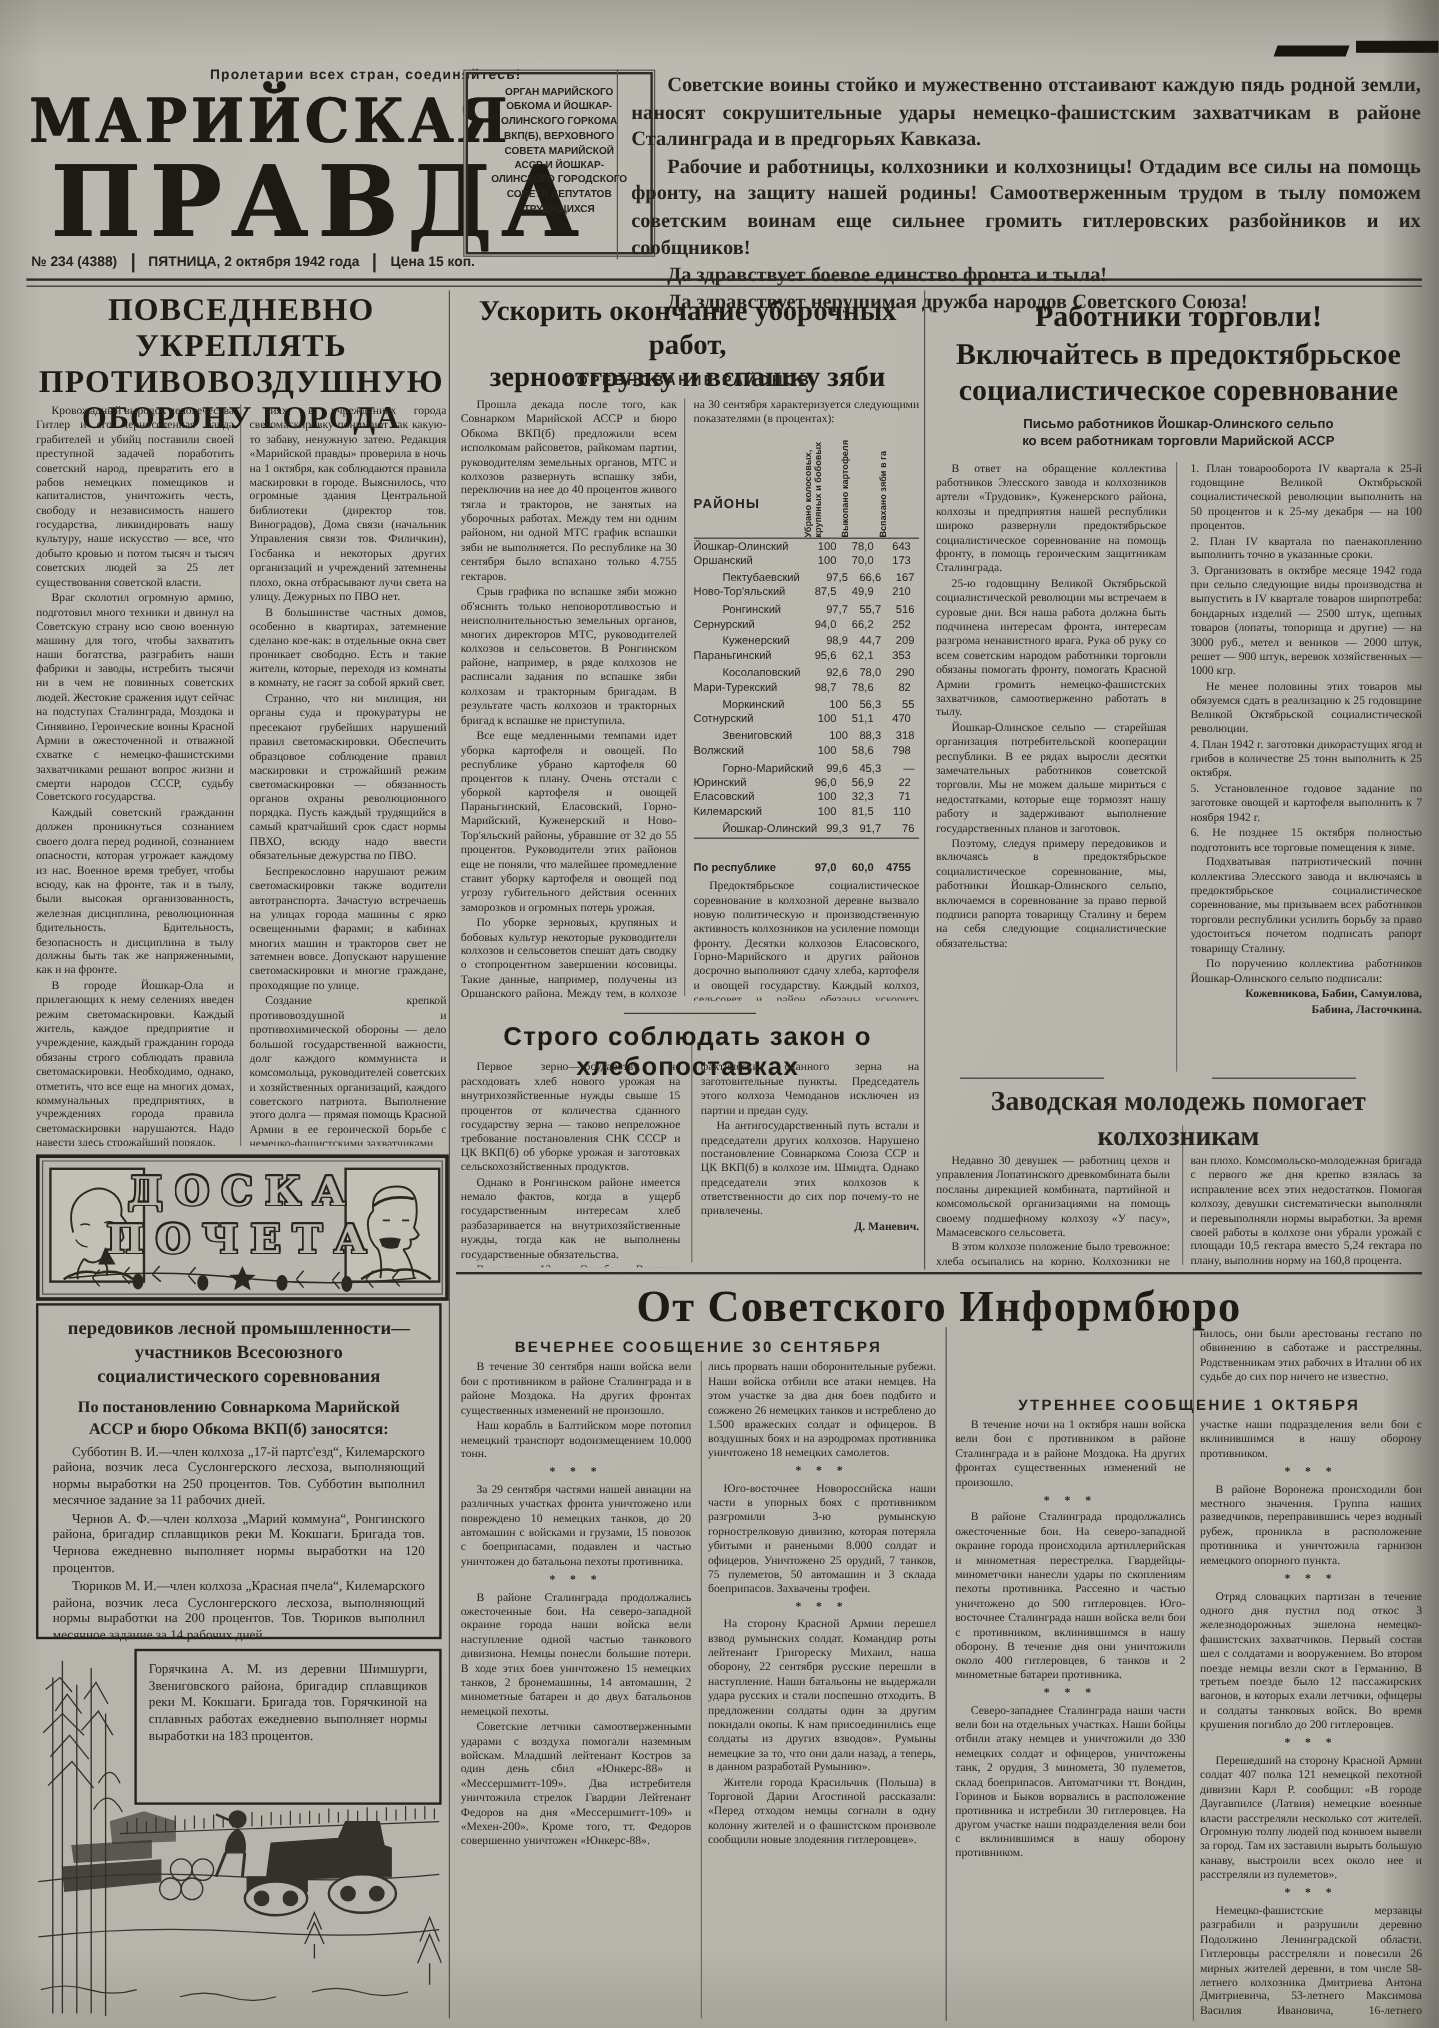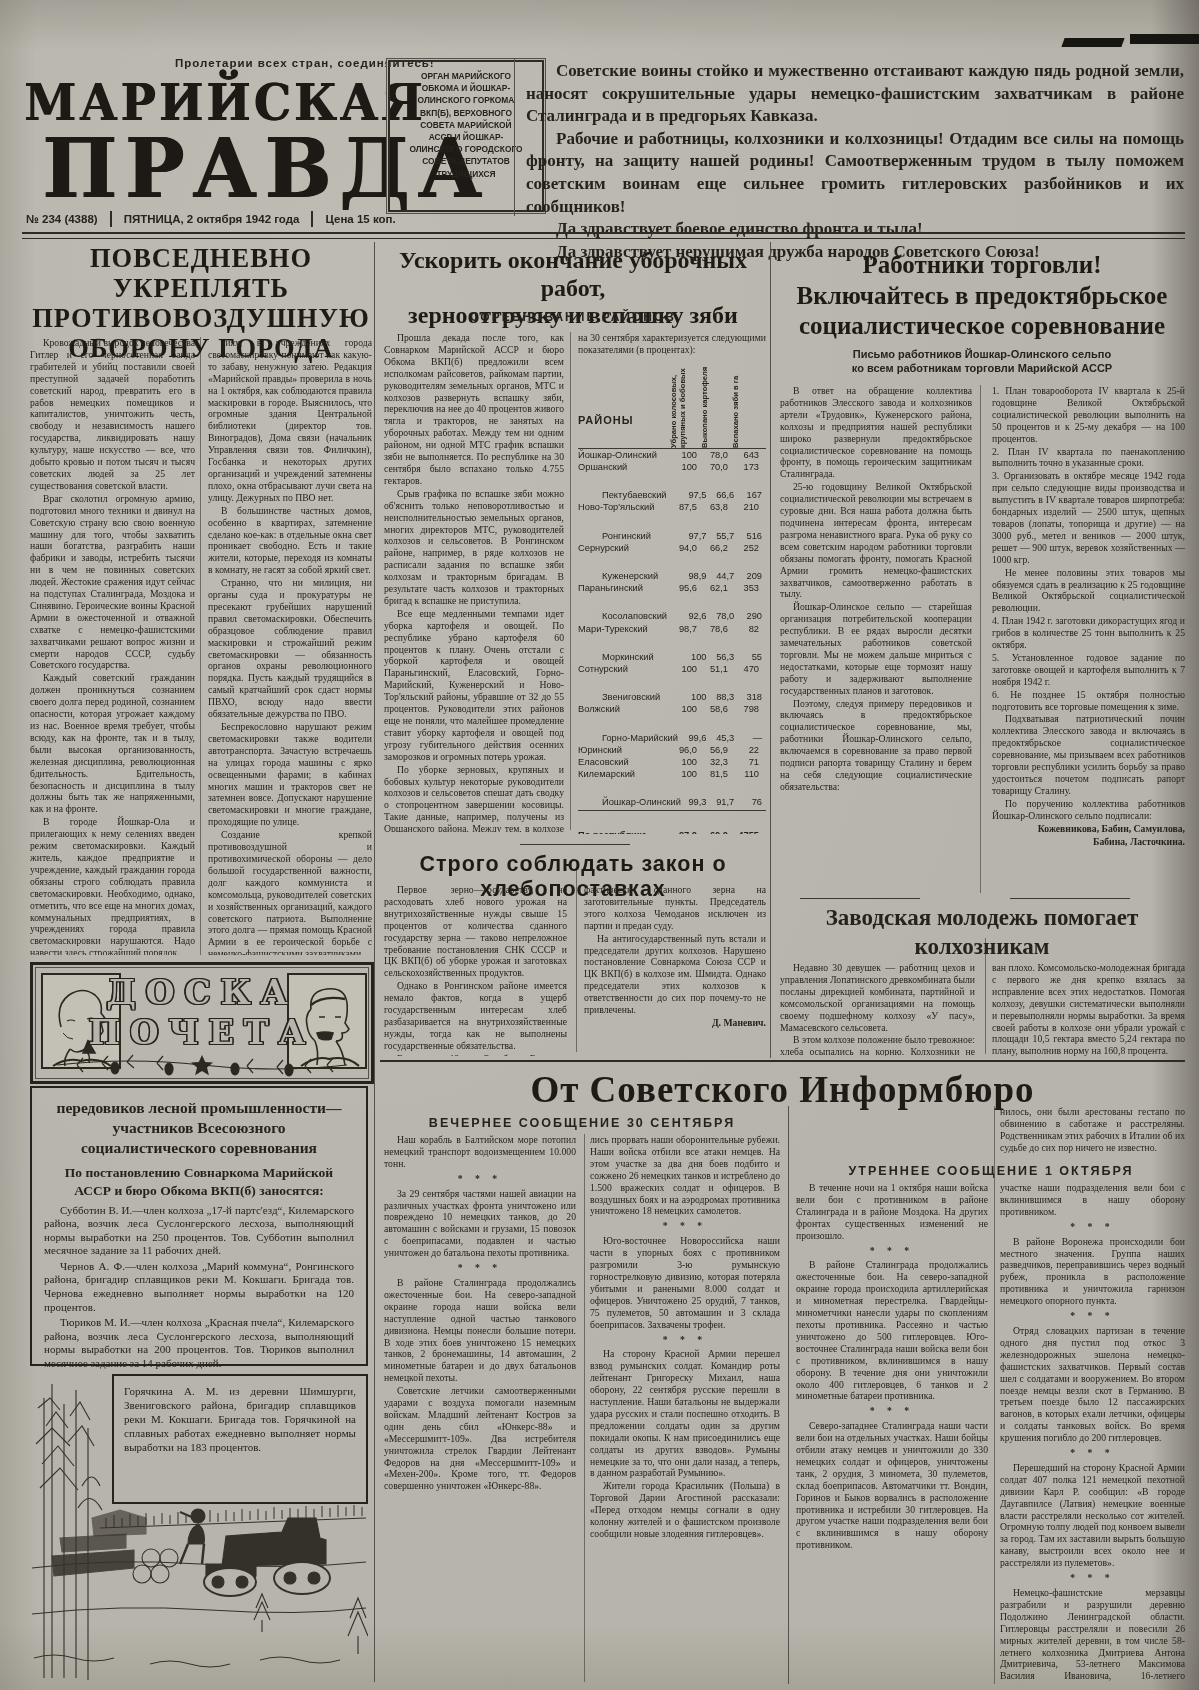--- a/index.html
+++ b/index.html
@@ -58,7 +58,7 @@
   .t-row{display:flex;font-size:9.3px;line-height:12.2px;}
   .t-row .t-name{width:92px;overflow:hidden;white-space:nowrap;}
   .t-row .t-num{width:31px;text-align:right;padding-right:4px;box-sizing:border-box;}
-  .t-gap{margin-top:16px;padding-left:24px;}
+  .t-gap{margin-top:2px;padding-left:24px;}
   .t-bold{font-weight:bold;border-top:1px solid #3c3832;margin-top:1px;padding-top:18px;}
 
   

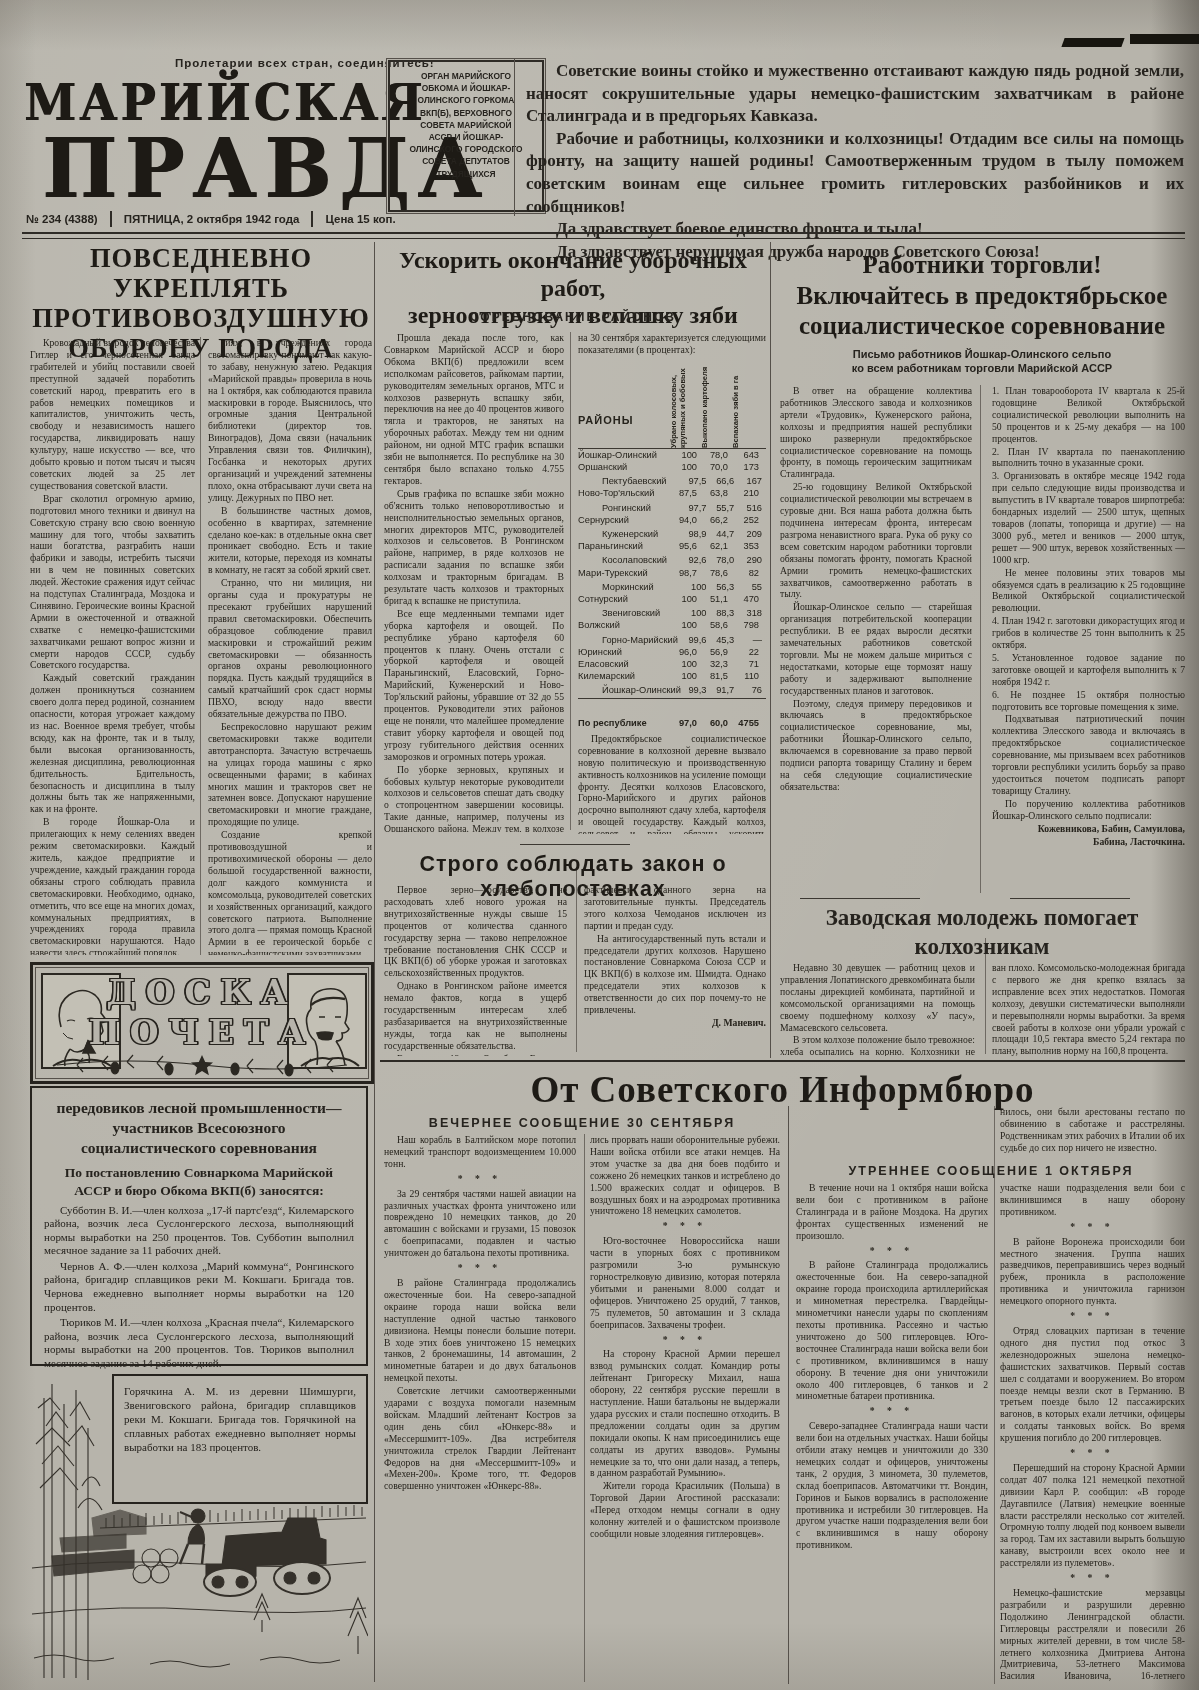--- a/index.html
+++ b/index.html
@@ -176,7 +176,7 @@
           <div class="t-row">
             <span class="t-name">Ново-Тор'яльский</span>
             <span class="t-num">87,5</span>
-            <span class="t-num">63,8</span>
+            <span class="t-num">49,9</span>
             <span class="t-num">210</span>
           </div>
           <div class="t-row t-gap">

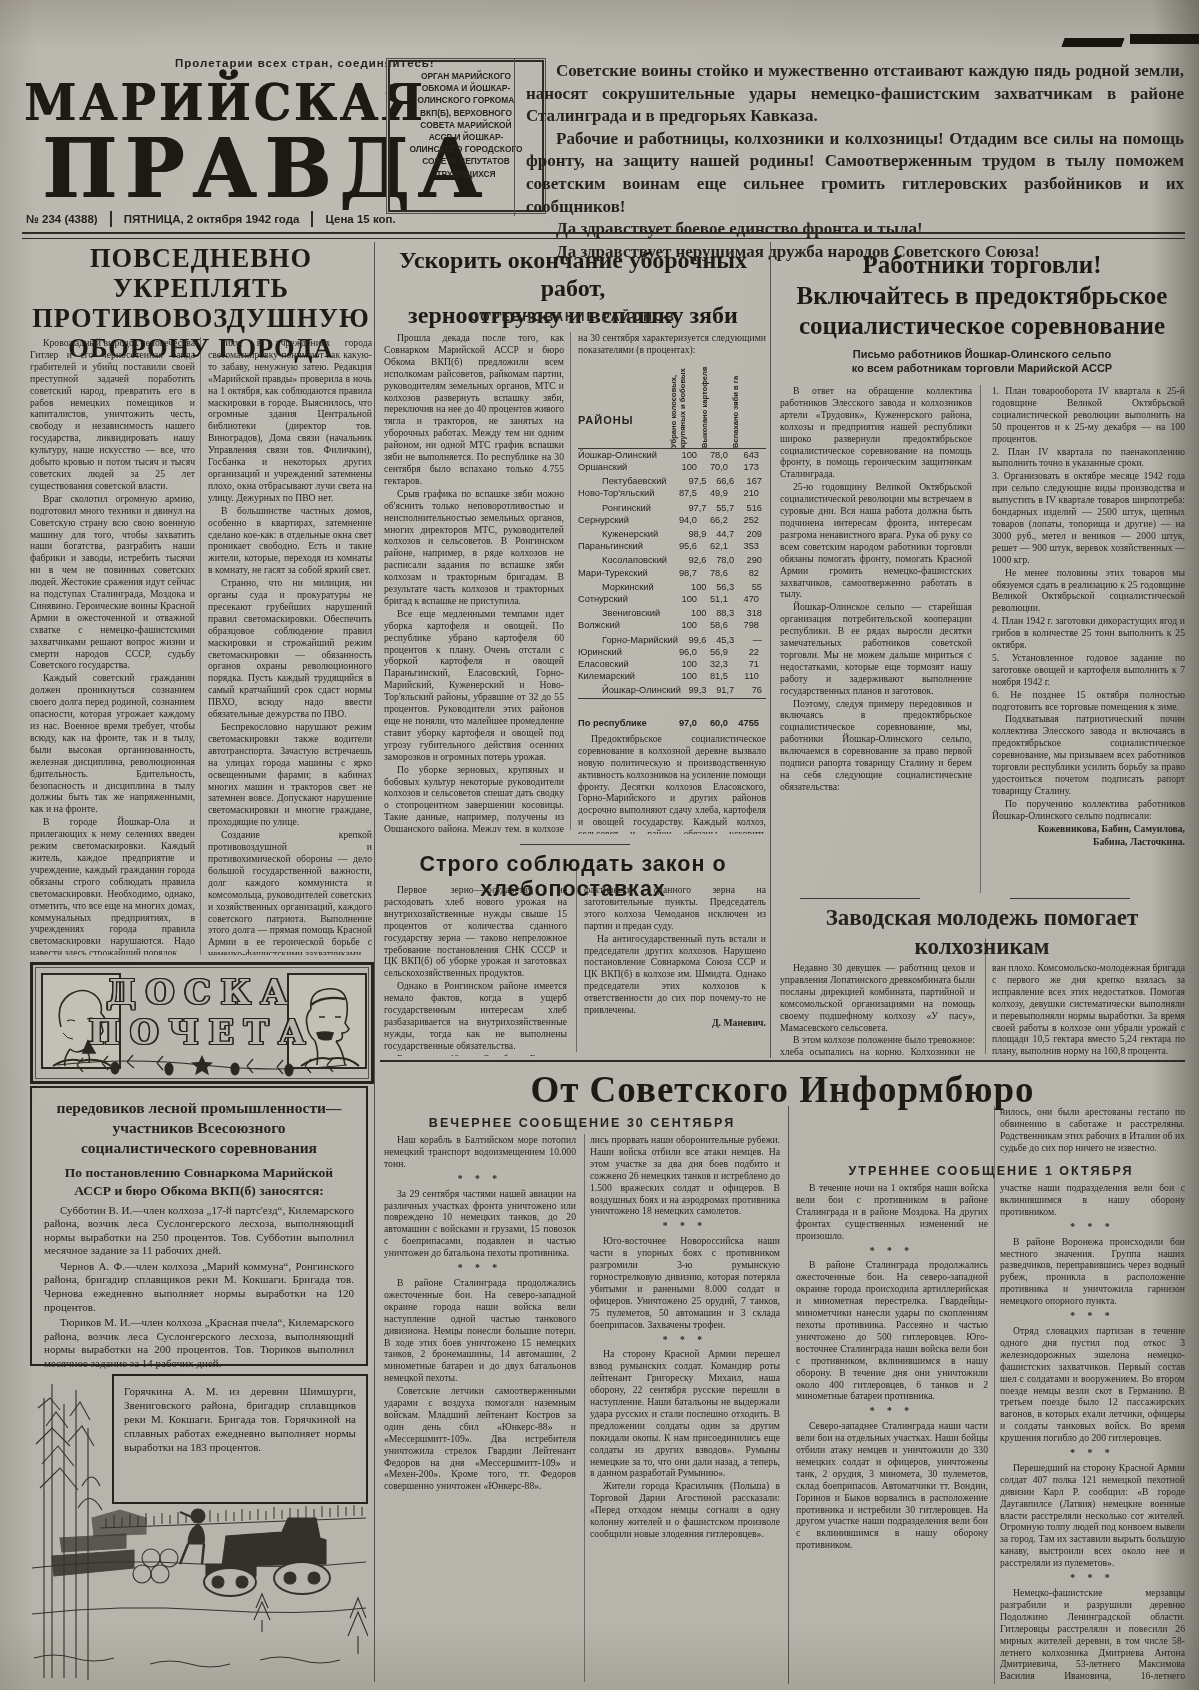--- a/index.html
+++ b/index.html
@@ -459,6 +459,7 @@
 
   <div class="abs commsub" style="left:382px;top:1116px;width:400px;">ВЕЧЕРНЕЕ СООБЩЕНИЕ 30 СЕНТЯБРЯ</div>
   <div class="col" style="left:384px;top:1134px;width:192px;height:548px;">
+      <p>В течение 30 сентября наши войска вели бои с противником в районе Сталинграда и в районе Моздока. На других фронтах существенных изменений не произошло.</p>
       <p>Наш корабль в Балтийском море потопил немецкий транспорт водоизмещением 10.000 тонн.</p>
       <p class="stars">* * *</p>
       <p>За 29 сентября частями нашей авиации на различных участках фронта уничтожено или повреждено 10 немецких танков, до 20 автомашин с войсками и грузами, 15 повозок с боеприпасами, подавлен и частью уничтожен до батальона пехоты противника.</p>

